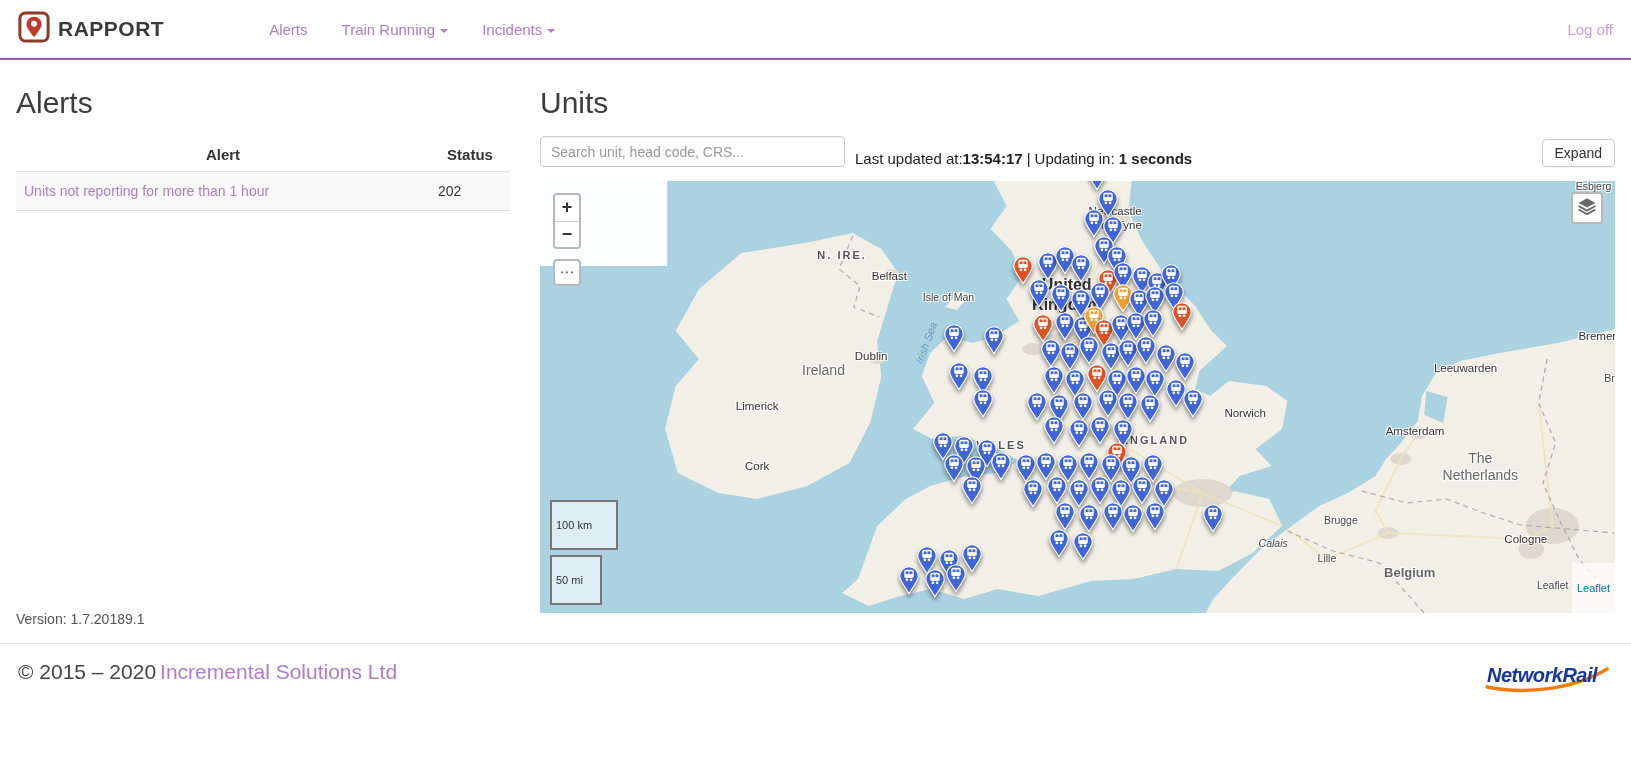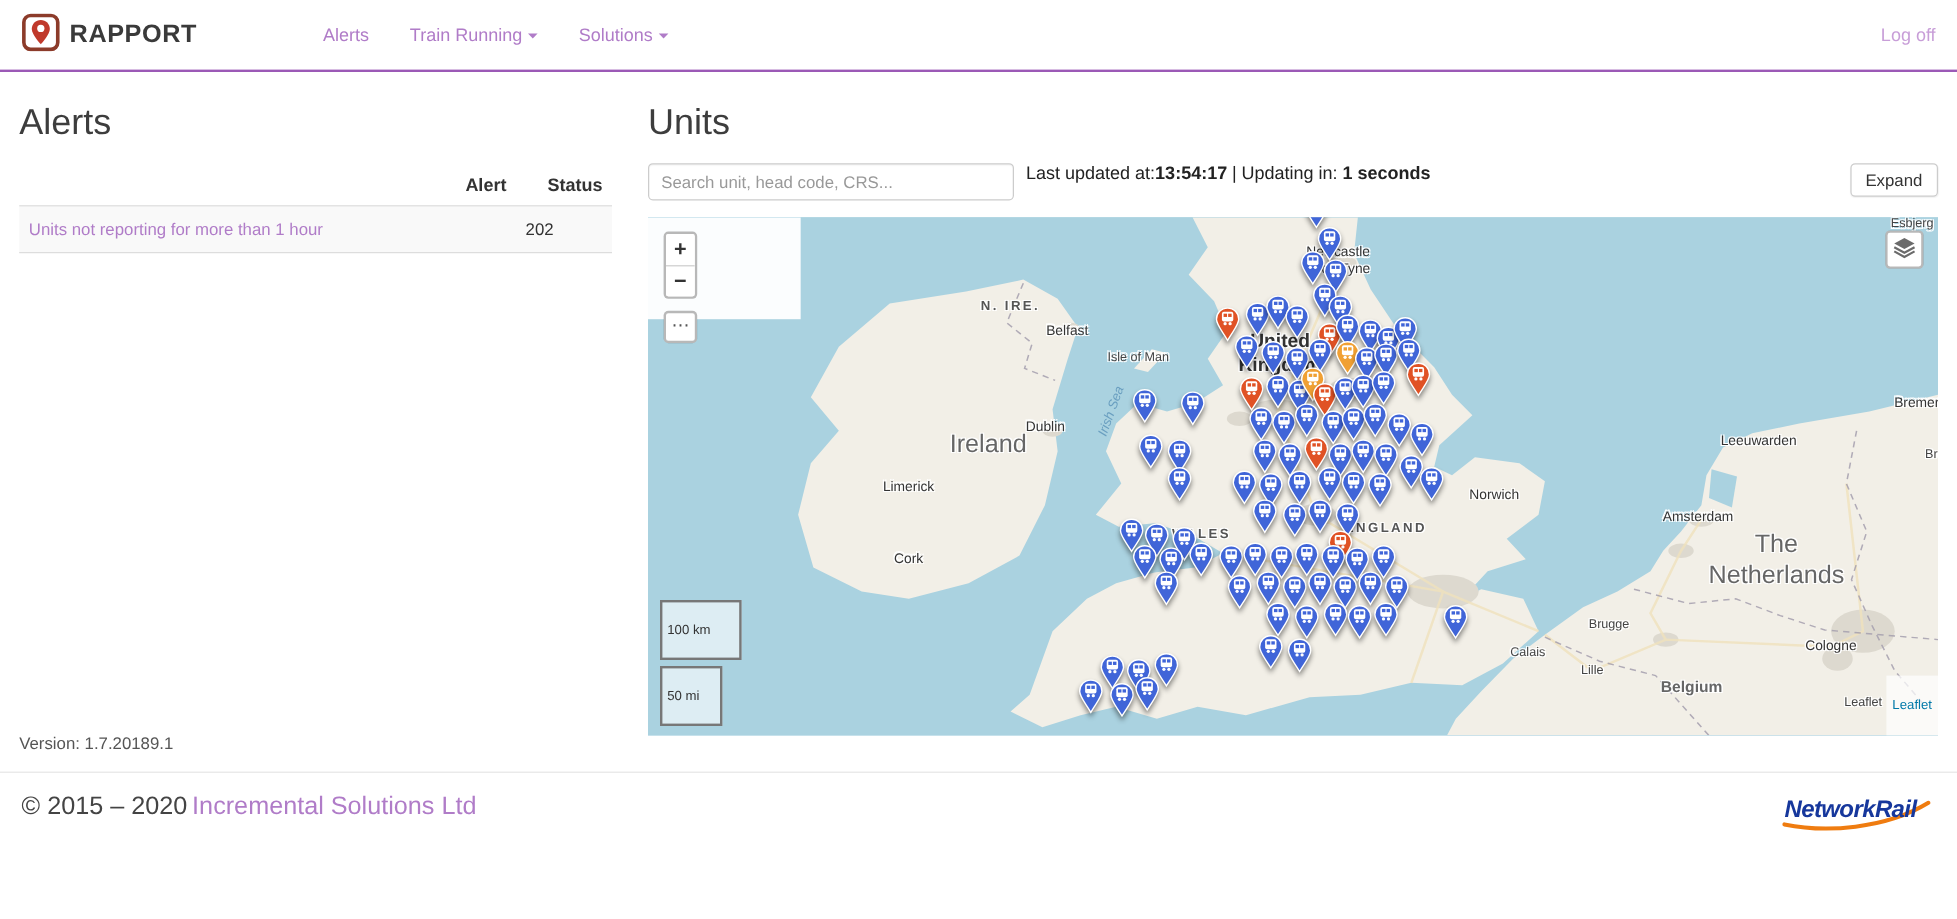--- a/index.html
+++ b/index.html
@@ -96,7 +96,7 @@
   <div class="nav-links">
     <a class="nav-link"><span>Alerts</span></a>
     <a class="nav-link"><span>Train Running</span><span class="caret"></span></a>
-    <a class="nav-link"><span>Solutions</span><span class="caret"></span></a>
+    <a class="nav-link"><span>Incidents</span><span class="caret"></span></a>
   </div>
   <a class="logoff">Log off</a>
 </nav>

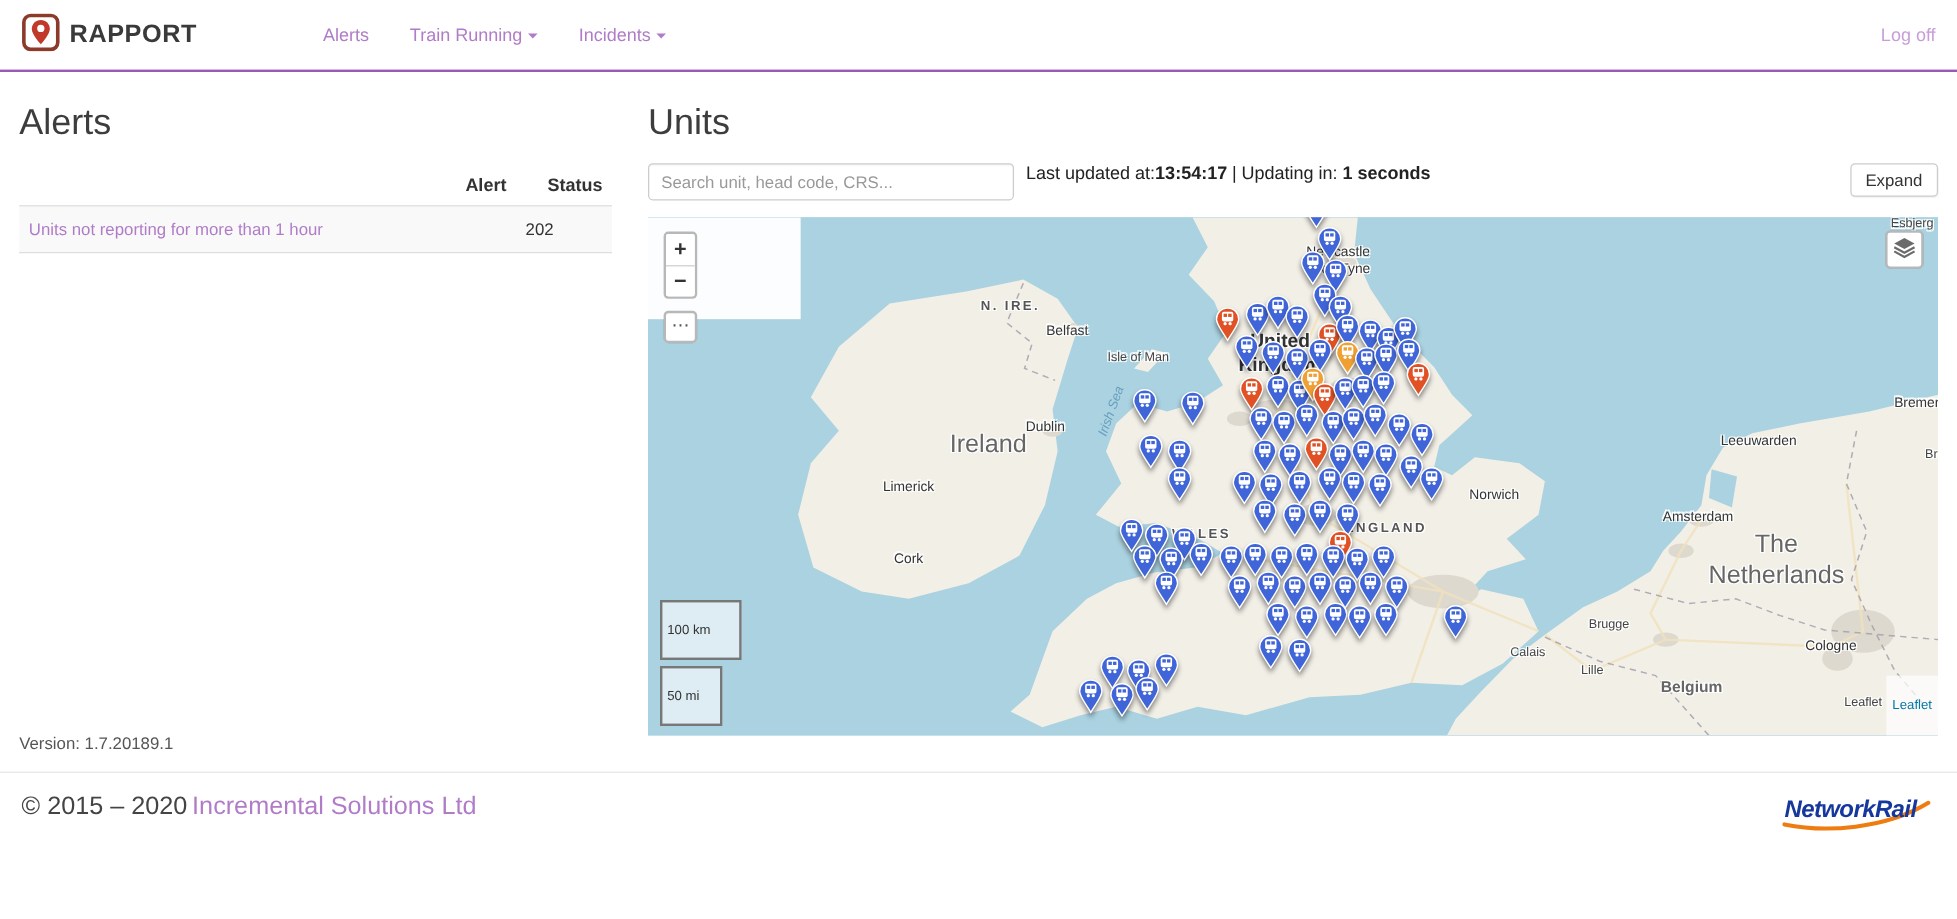--- a/index.html
+++ b/index.html
@@ -22,7 +22,7 @@
 
   
   table.alerts { width:100%; border-collapse:collapse; margin-top:2px; }
-  table.alerts th { text-align:right; font-size:15px; color:#333; padding:8px 8px; border-bottom:1px solid #ddd; }
+  table.alerts th { text-align:center; font-size:15px; color:#333; padding:8px 8px; border-bottom:1px solid #ddd; }
   table.alerts th:last-child { width:80px; }
   table.alerts td { font-size:14px; padding:11px 8px; border-bottom:1px solid #ddd; }
   tr.alert-row { background:#f9f9f9; }

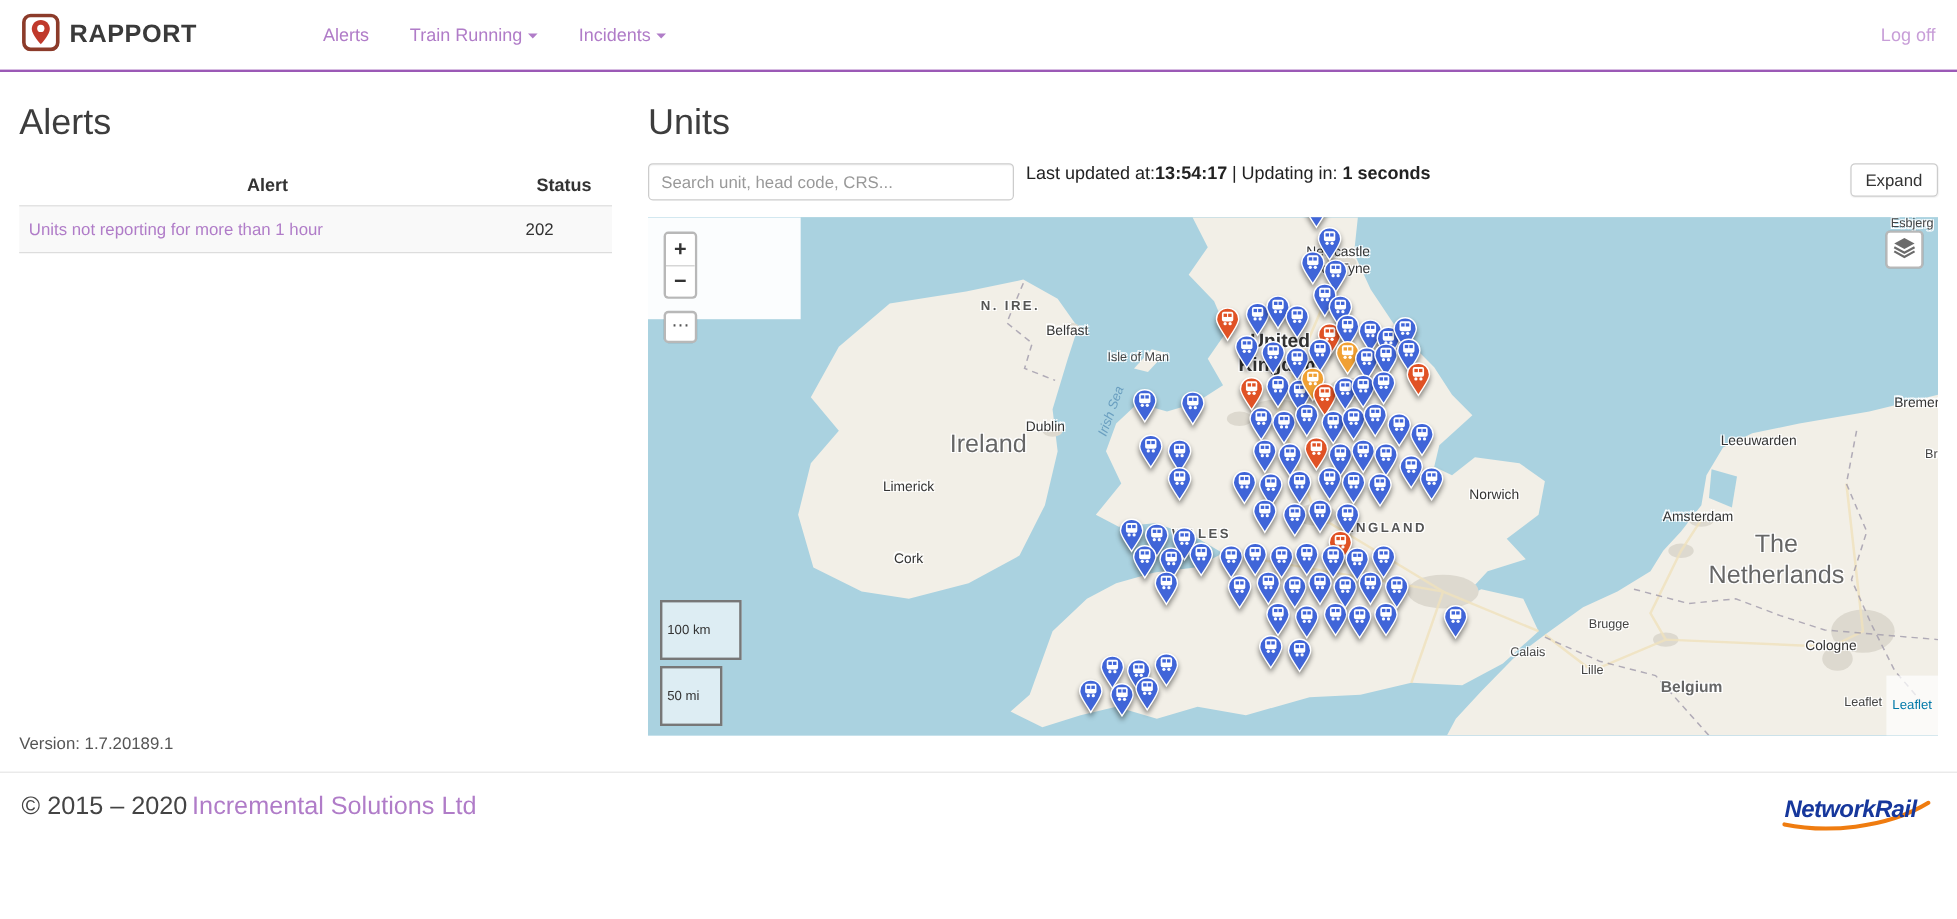--- a/index.html
+++ b/index.html
@@ -30,7 +30,7 @@
   .version { margin-top:auto; position:relative; top:14px; font-size:14px; color:#555; }
 
   
-  .toolbar { display:flex; align-items:flex-start; margin-bottom:14px; }
+  .toolbar { display:flex; align-items:flex-end; margin-bottom:14px; }
   .search-input { width:305px; height:31px; padding:4px 10px; font-size:14px; font-family:inherit; border:1px solid #ccc; border-radius:4px; color:#333; box-shadow:inset 0 1px 1px rgba(0,0,0,.06); outline:none; }
   .search-input::placeholder { color:#999; }
   .updated { margin-left:10px; font-size:15px; color:#222; white-space:nowrap; }

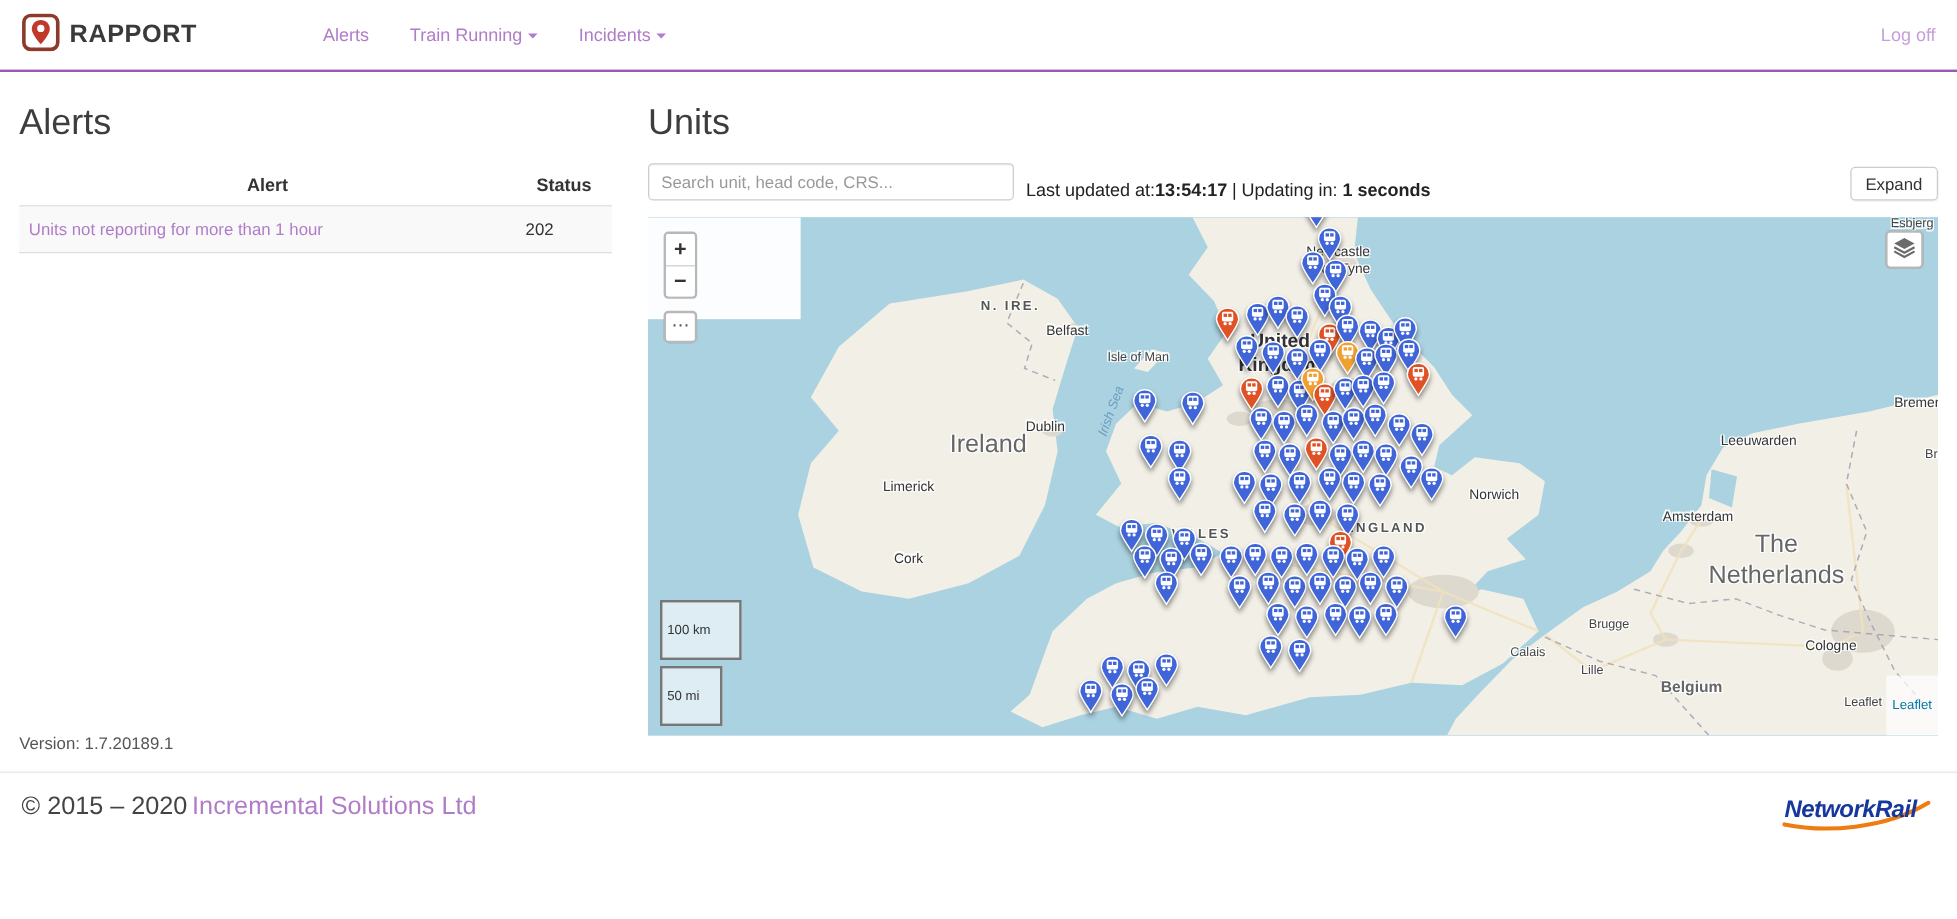--- a/index.html
+++ b/index.html
@@ -49,7 +49,7 @@
         text-shadow:-1px -1px 0 #fff, 1px -1px 0 #fff, -1px 1px 0 #fff, 1px 1px 0 #fff; }
   .ml-city       { font-size:11.5px; color:#333; }
   .ml-city-sm    { font-size:10.5px; color:#444; }
-  .ml-country    { font-size:21px; color:#666;padding-left:36px; }
+  .ml-country    { font-size:14px; color:#666;padding-left:36px; }
   .ml-country-sm { font-size:13px; color:#666;font-weight:bold; }
   .ml-country-lg { font-size:16px; font-weight:600; color:#333; }
   .ml-region     { font-size:11px; font-weight:600; letter-spacing:2px; color:#555; }

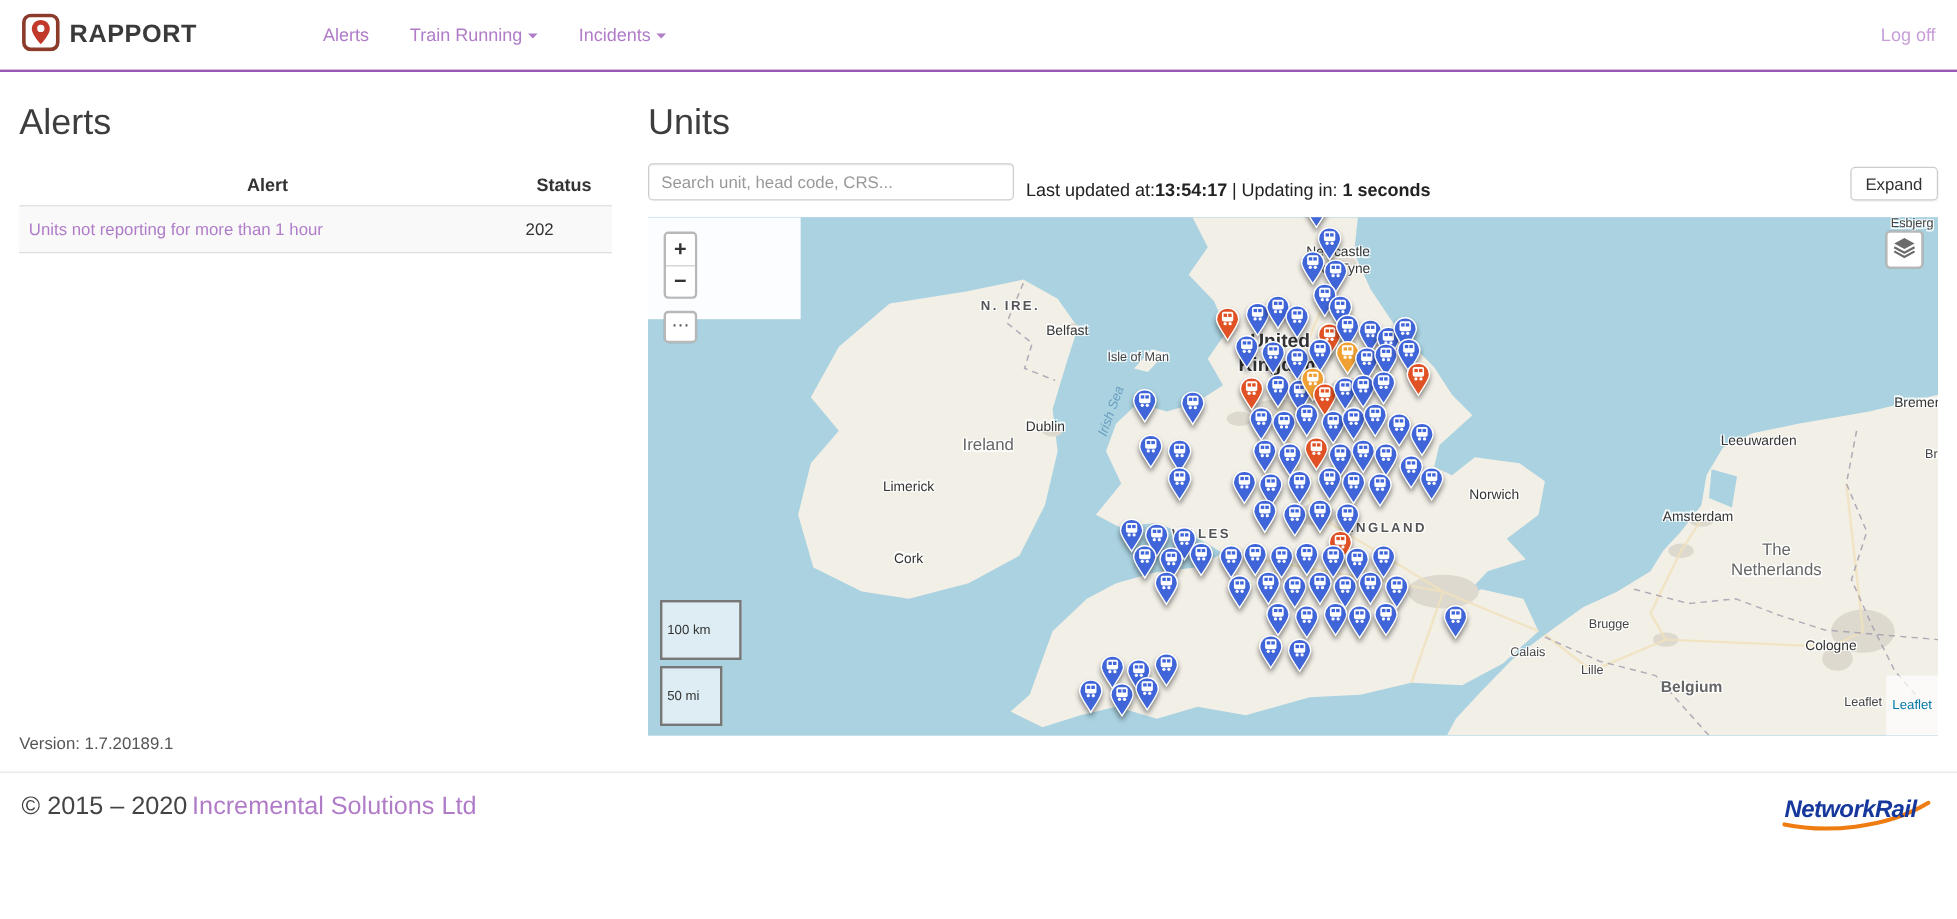--- a/index.html
+++ b/index.html
@@ -212,7 +212,7 @@
           <span class="ml ml-country" style="left: 85.8%; top: 66.2%;">The
 Netherlands</span>
           <span class="ml ml-city-sm" style="left: 74.5%; top: 78.7%;">Brugge</span>
-          <span class="ml ml-city-sm" style="left: 68.2%; top: 84%;">Calais</span>
+          <span class="ml ml-city-sm" style="left: 68.2%; top: 84%; font-style: italic;">Calais</span>
           <span class="ml ml-city-sm" style="left: 73.2%; top: 87.5%;">Lille</span>
           <span class="ml ml-country-sm" style="left: 80.9%; top: 90.7%;">Belgium</span>
           <span class="ml ml-city" style="left: 91.7%; top: 82.9%;">Cologne</span>

